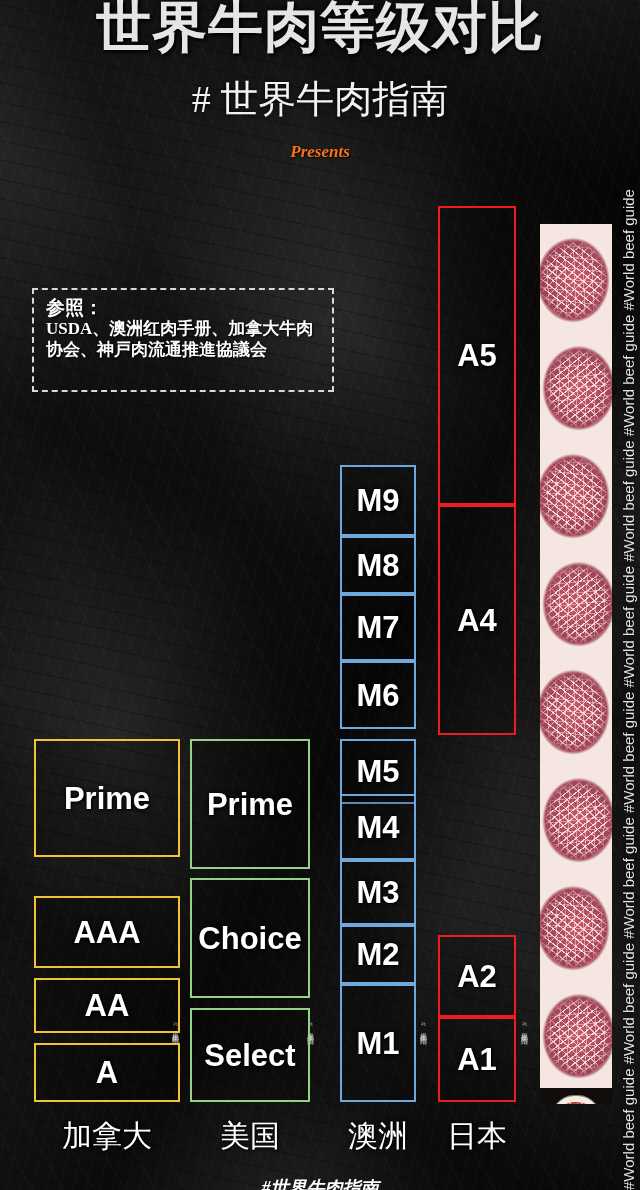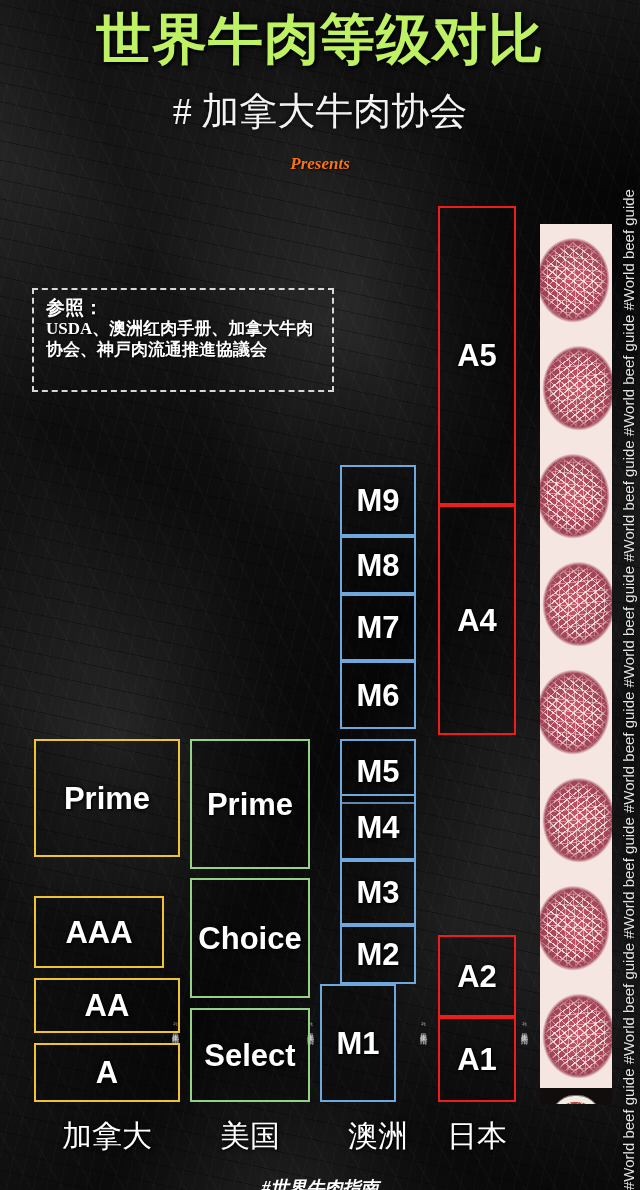--- a/index.html
+++ b/index.html
@@ -44,13 +44,12 @@
   #header { position: absolute; left: 0; top: 0; width: 640px; }
   #main-title {
     text-align: center;
-    color: #bef264;
+    color: #e5e5e5;
     font-family: "Liberation Sans", sans-serif;
     font-weight: bold;
     font-size: 55px;
     line-height: 1;
     letter-spacing: 1px;
-    padding-top: 12px;
     text-shadow: 0 0 6px rgba(0,0,0,0.9), 2px 2px 3px rgba(0,0,0,0.85);
   }
   #subtitle {

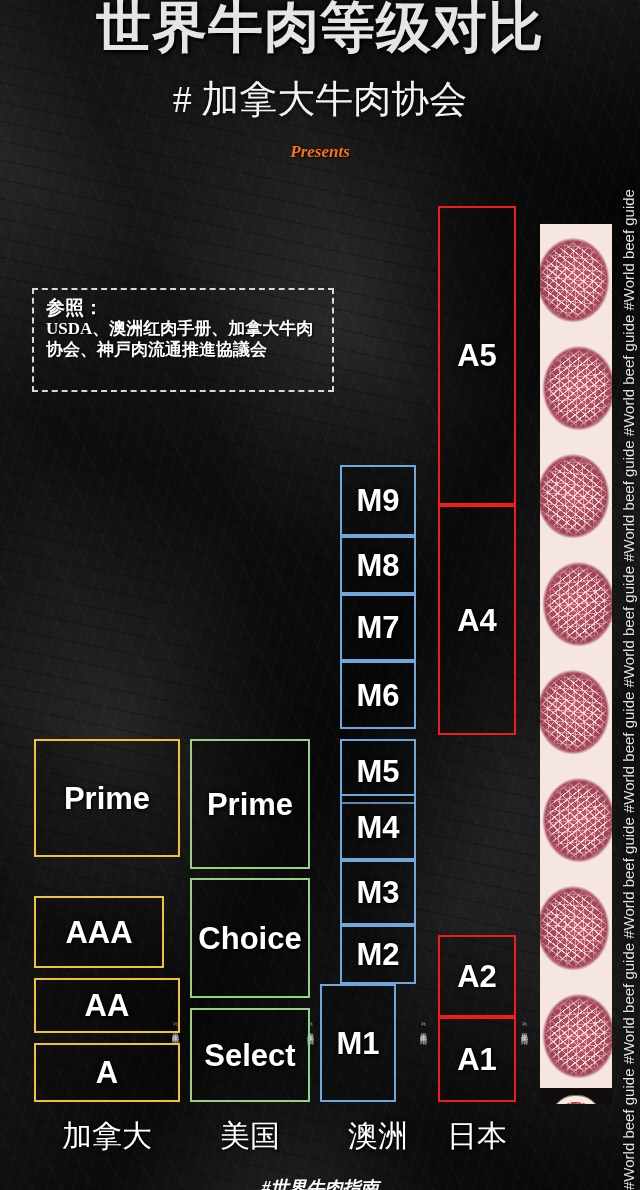--- a/index.html
+++ b/index.html
@@ -263,7 +263,7 @@
 
   <div id="header">
     <div id="main-title">世界牛肉等级对比</div>
-    <div id="subtitle"># 加拿大牛肉协会</div>
+    <div id="subtitle"># 世界牛肉指南</div>
     <div id="presents">Presents</div>
   </div>
 

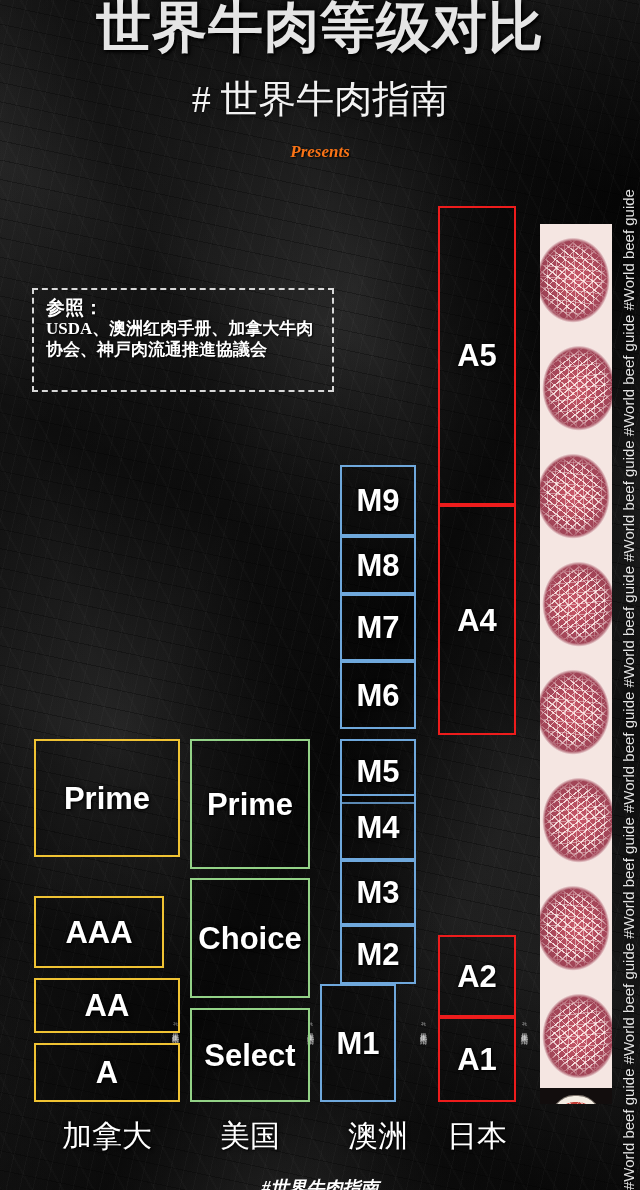--- a/index.html
+++ b/index.html
@@ -287,7 +287,7 @@
   <div class="grade-cell" style="left: 34px; top: 739px; width: 146px; height: 118px; border-color: rgb(240, 195, 51); border-width: 2px;">
       <span class="grade-label" style="font-size: 31px;">Prime</span>
     </div>
-    <div class="grade-cell" style="left: 34px; top: 896px; width: 130px; height: 72px; border-color: rgb(240, 195, 51); border-width: 2px;">
+    <div class="grade-cell" style="left: 34px; top: 896px; width: 146px; height: 72px; border-color: rgb(240, 195, 51); border-width: 2px;">
       <span class="grade-label" style="font-size: 31px;">AAA</span>
     </div>
     <div class="grade-cell" style="left: 34px; top: 978px; width: 146px; height: 55px; border-color: rgb(240, 195, 51); border-width: 2px;">

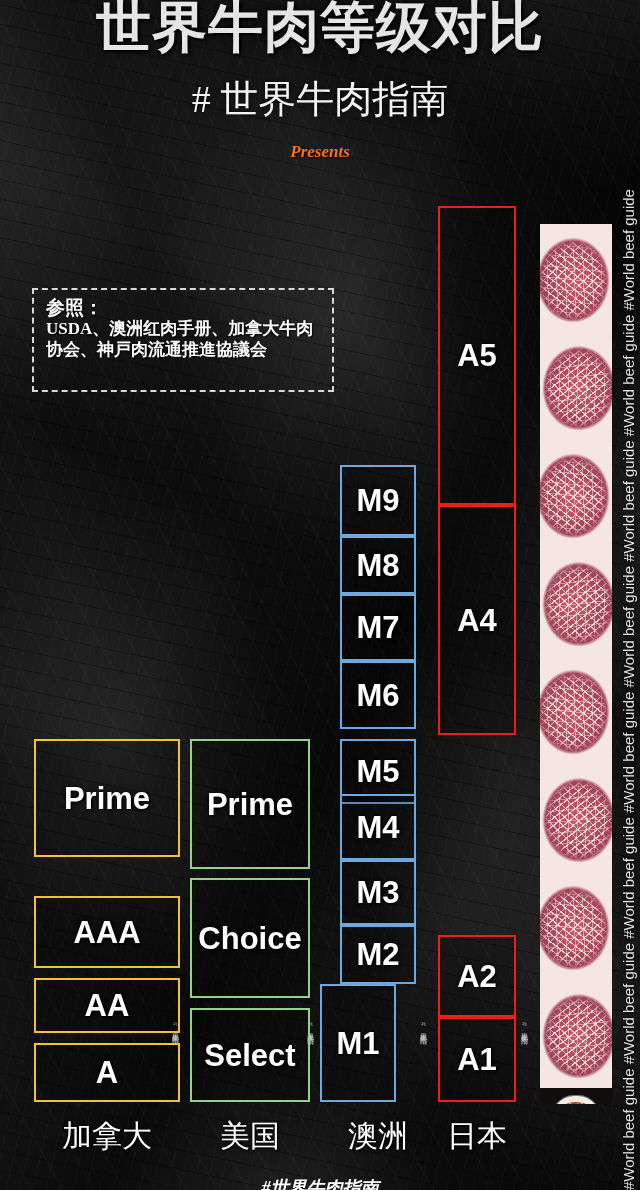--- a/index.html
+++ b/index.html
@@ -329,7 +329,7 @@
     <div class="grade-cell" style="left: 340px; top: 925px; width: 76px; height: 59px; border-color: rgb(111, 168, 220); border-width: 2px;">
       <span class="grade-label" style="font-size: 31px;">M2</span>
     </div>
-    <div class="grade-cell" style="left: 320px; top: 984px; width: 76px; height: 118px; border-color: rgb(111, 168, 220); border-width: 2px;">
+    <div class="grade-cell" style="left: 340px; top: 984px; width: 76px; height: 118px; border-color: rgb(111, 168, 220); border-width: 2px;">
       <span class="grade-label" style="font-size: 31px;">M1</span>
     </div>
     <div class="grade-cell" style="left: 438px; top: 206px; width: 78px; height: 299px; border-color: rgb(238, 28, 28); border-width: 2px;">

